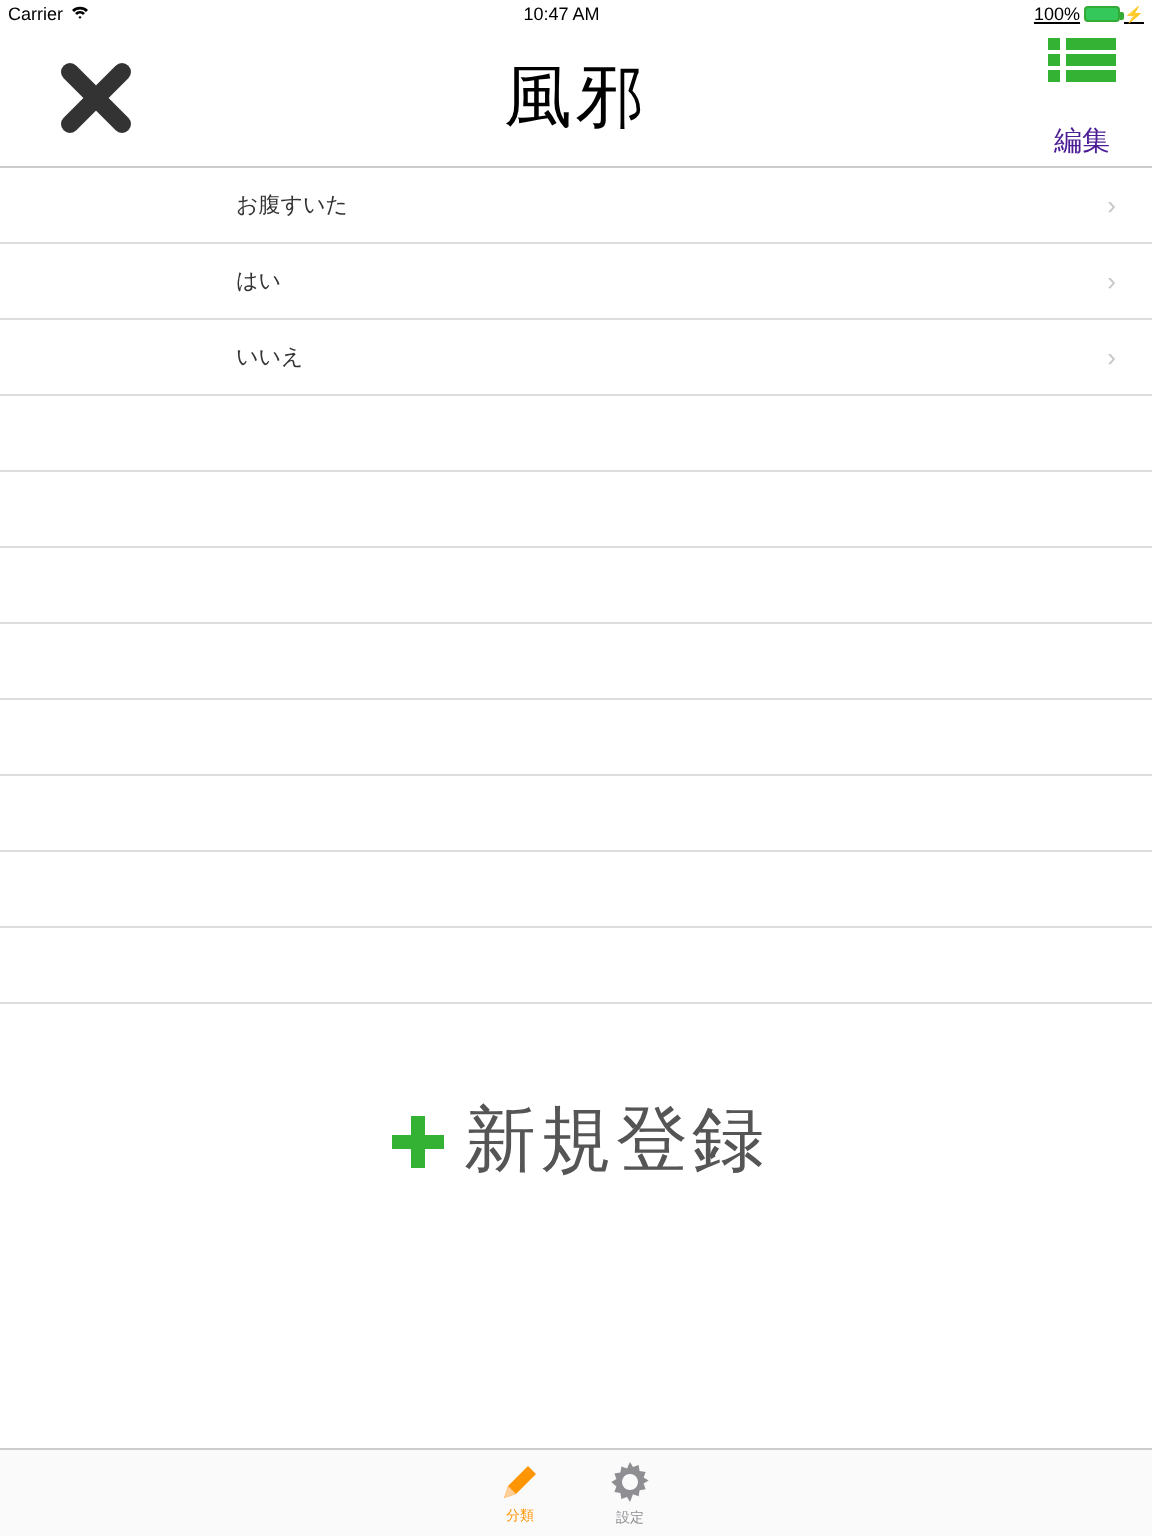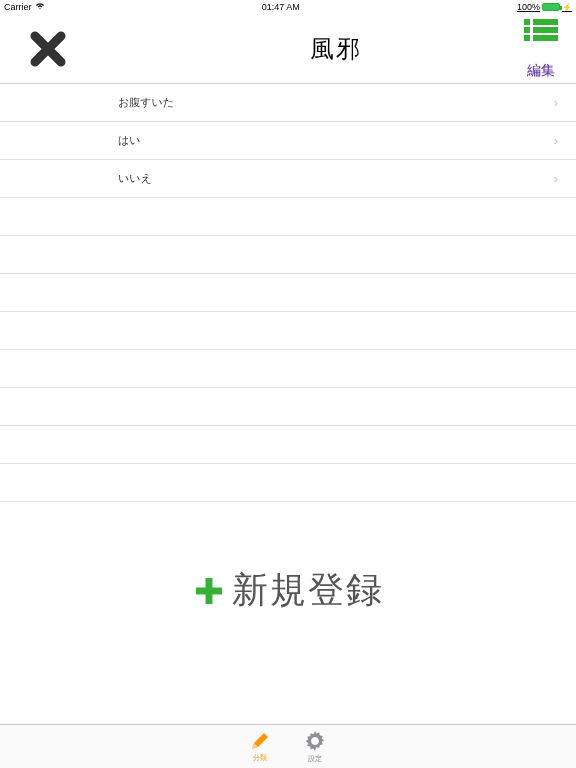--- a/index.html
+++ b/index.html
@@ -40,7 +40,7 @@
         </svg>
     </span>
   </div>
-  <div>01:47 AM</div>
+  <div>10:47 AM</div>
   <div class="status-right">
     <span class="battery-text">100%</span>
     <span class="battery-icon"></span>

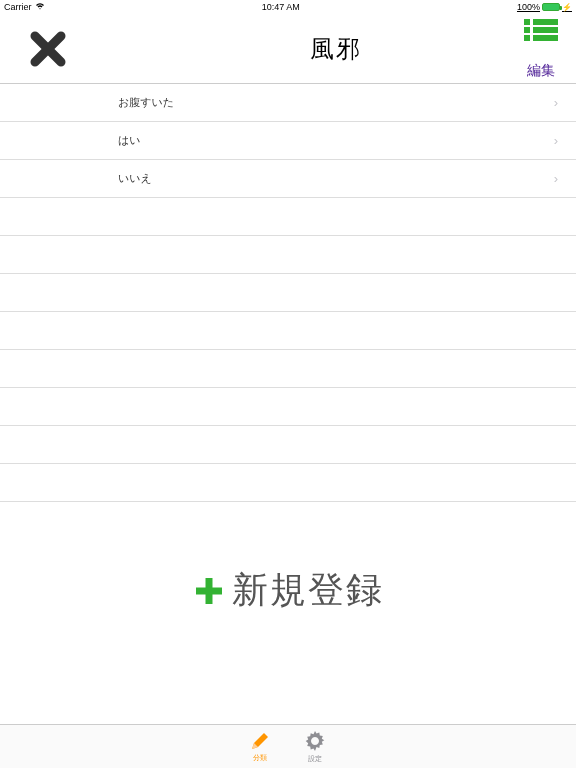--- a/index.html
+++ b/index.html
@@ -13,7 +13,7 @@
   .battery-icon::after { content: ""; position: absolute; right: -3px; top: 2px; width: 2px; height: 4px; background: #3a3; border-radius: 0 1px 1px 0; }
   .header { height: 70px; display: flex; align-items: center; justify-content: space-between; padding: 0 18px 0 24px; border-bottom: 1px solid #ccc; position: relative; }
   .close-btn { width: 48px; height: 48px; display: flex; align-items: center; justify-content: center; cursor: pointer; }
-  .title { position: absolute; left: 50%; transform: translateX(-50%); font-size: 24px; font-weight: 400; letter-spacing: 2px; margin-left: 48px; }
+  .title { position: absolute; left: 50%; transform: translateX(-50%); font-size: 34px; font-weight: 400; letter-spacing: 2px; }
   .edit-btn { display: flex; flex-direction: column; align-items: center; cursor: pointer; gap: 2px; }
   .edit-label { font-size: 14px; color: #4c1d95; margin-top: 18px; }
   .list { }

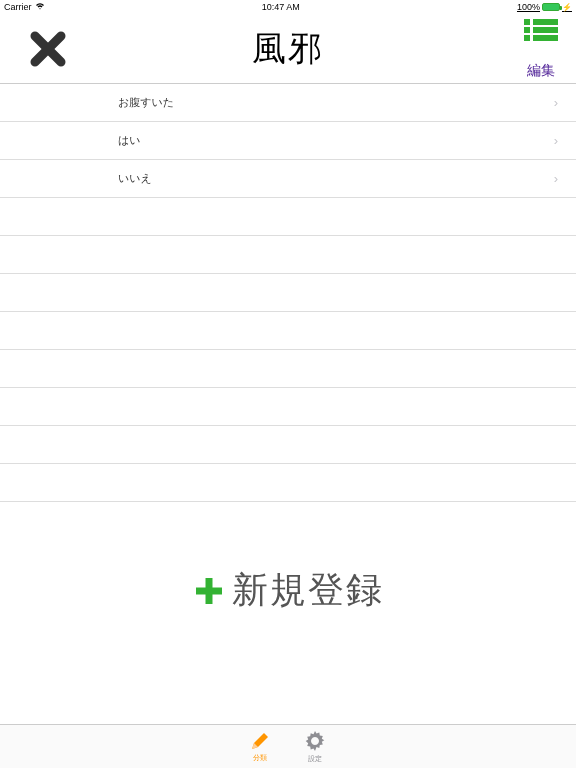--- a/index.html
+++ b/index.html
@@ -20,7 +20,7 @@
   .row { height: 38px; display: flex; align-items: center; justify-content: space-between; padding: 0 18px 0 118px; border-bottom: 1px solid #ddd; }
   .row-label { font-size: 11px; color: #333; }
   .chevron { color: #c7c7cc; font-size: 13px; }
-  .add-new { display: flex; align-items: center; justify-content: center; gap: 6px; margin-top: 64px; cursor: pointer; }
+  .add-new { display: flex; align-items: center; justify-content: center; gap: 6px; margin-top: 44px; cursor: pointer; }
   .add-label { font-size: 36px; color: #555; font-weight: 300; letter-spacing: 2px; }
   .tabbar { position: absolute; bottom: 0; left: 0; right: 0; height: 44px; border-top: 1px solid #ccc; display: flex; align-items: center; justify-content: center; gap: 32px; background: #fafafa; }
   .tab { display: flex; flex-direction: column; align-items: center; gap: 1px; cursor: pointer; }

